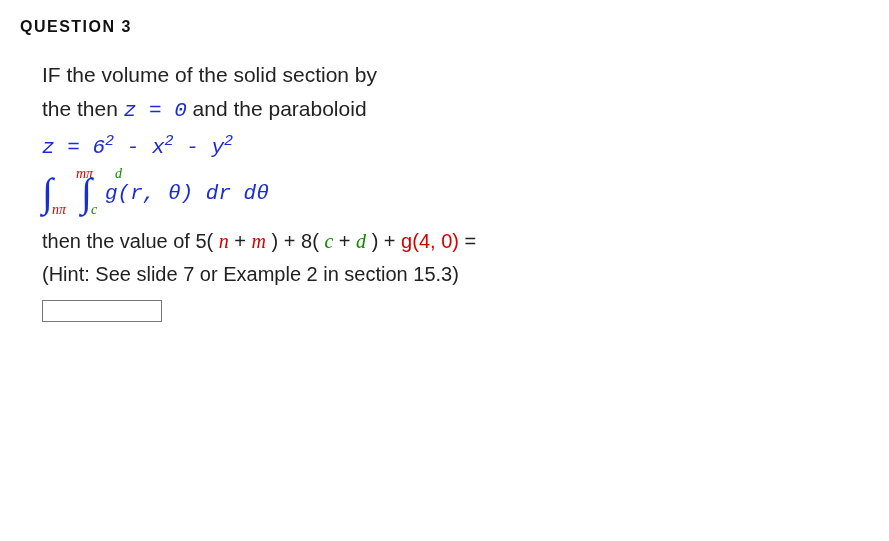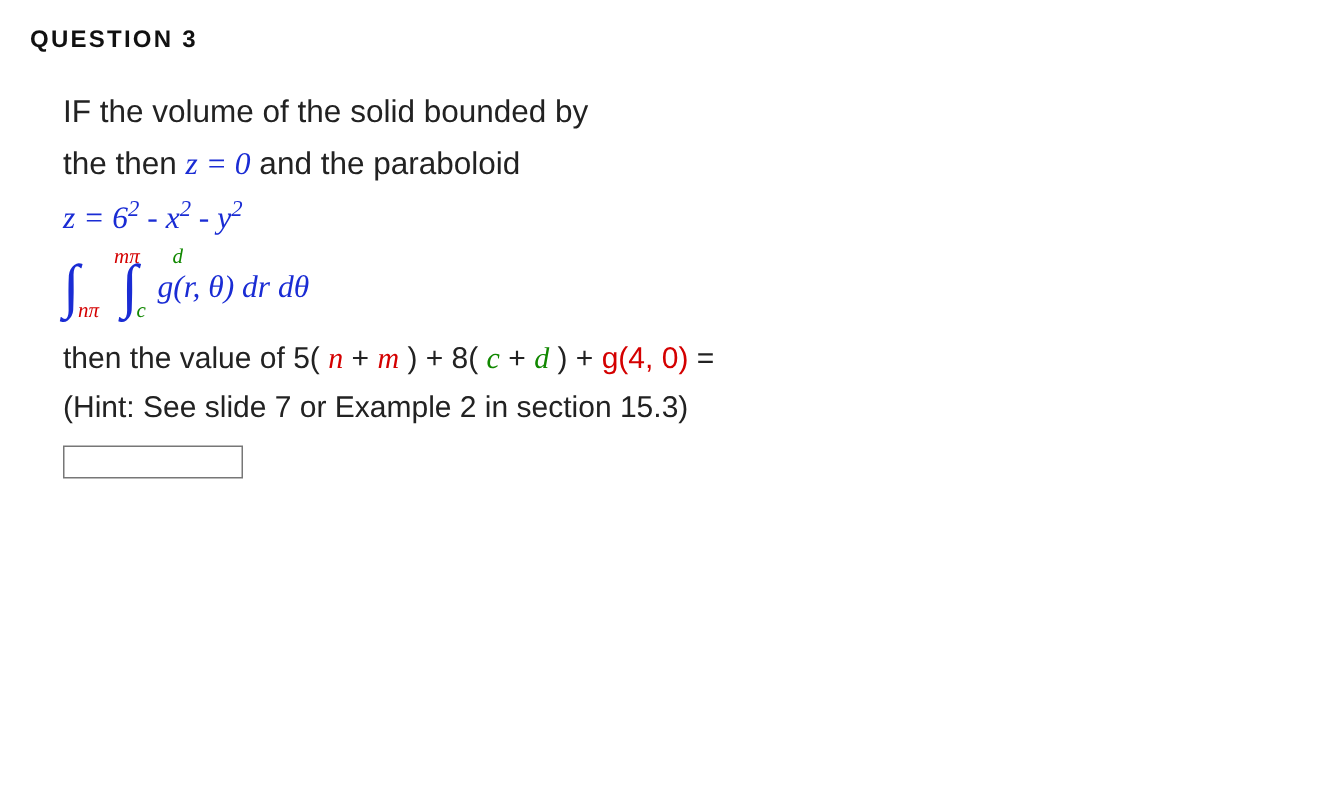--- a/index.html
+++ b/index.html
@@ -81,7 +81,7 @@
 
 <div class="q-body">
 
-  <p>IF the volume of the solid bounded by</p>
+  <p>IF the volume of the solid section by</p>
 
   <p>
     <span>the then  </span><span class="blue">z = 0</span><span>  and the paraboloid</span>

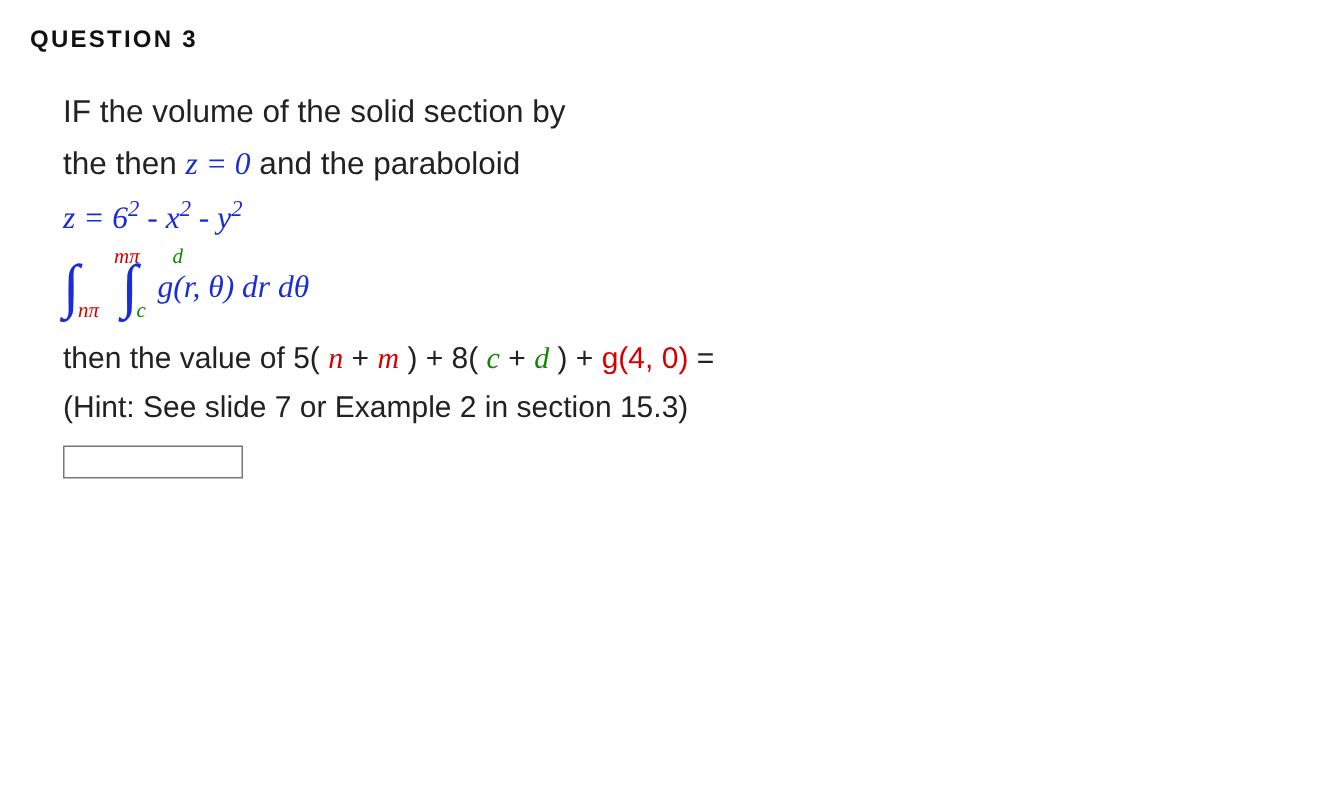--- a/index.html
+++ b/index.html
@@ -26,7 +26,7 @@
   .q-body p {
     margin: 0 0 4px 0;
   }
-  .blue   { color: #1a2cd4; font-style: italic; font-family: Liberation Serif, serif;}
+  .blue   { color: #1a2cd4; font-style: italic; font-family: Liberation Mono, monospace;}
   .red    { color: #d40000; }
   .redbf  { color: #d40000; font-style: italic; font-family: 'Times New Roman', serif;}
   .greenbf{ color: #118800; font-style: italic; font-family: 'Times New Roman', serif;}

